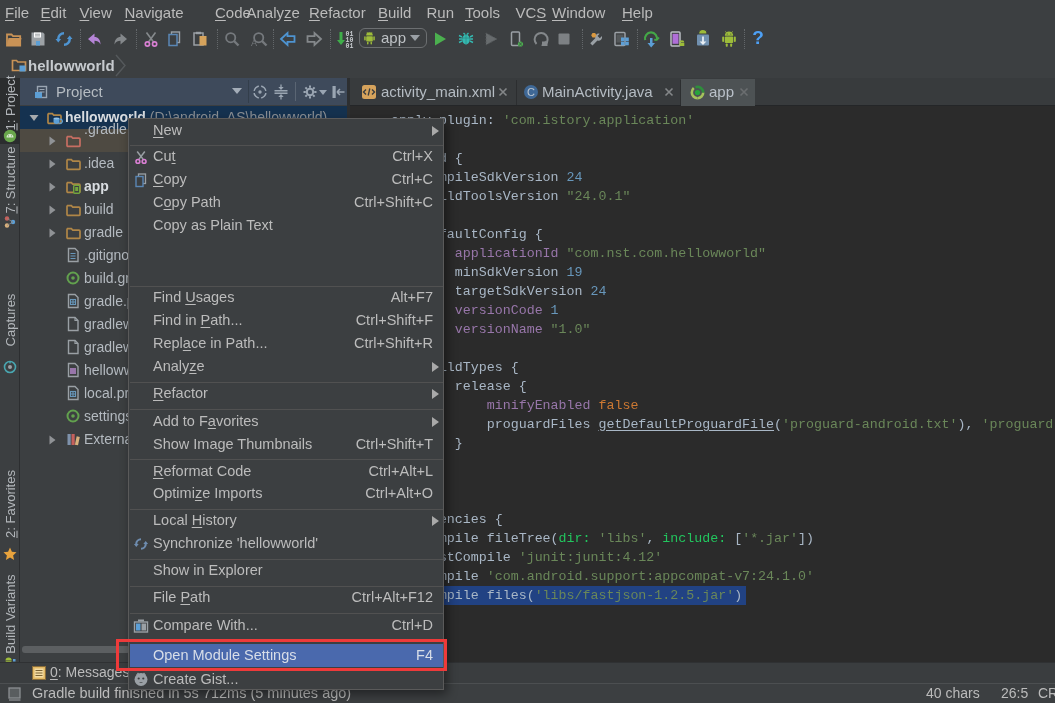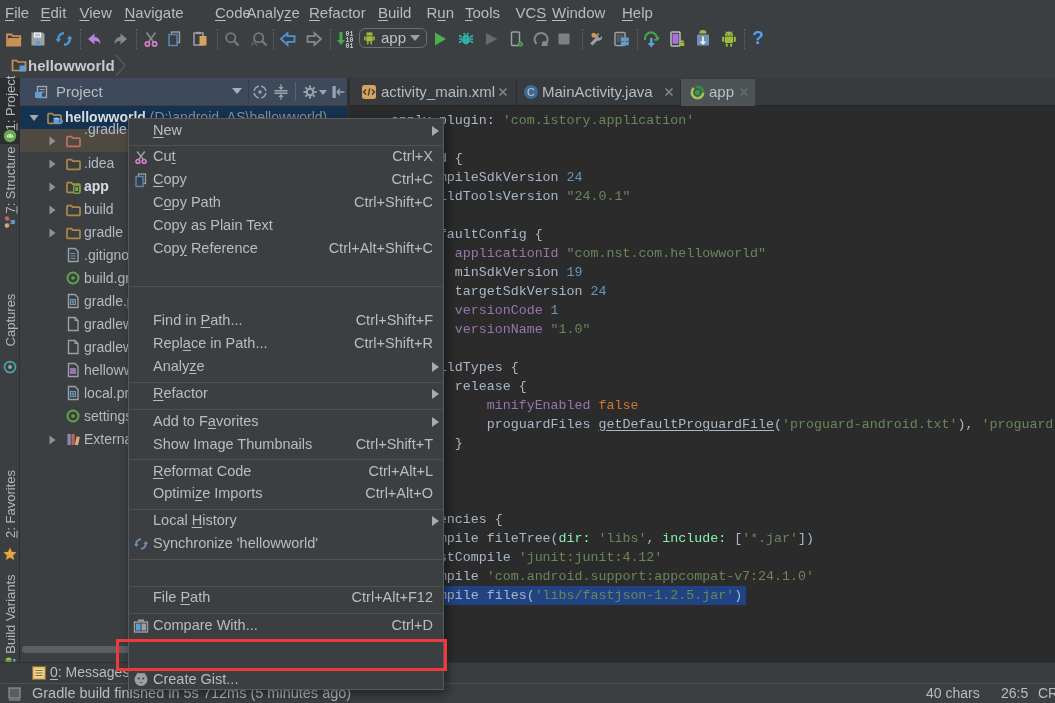--- a/index.html
+++ b/index.html
@@ -602,7 +602,6 @@
           </svg></span><span class="ml"><u>C</u>opy</span><span class="ms">Ctrl+C</span></div>
 <div class="mi" style="top:72.0px"><span class="ml">C<u>o</u>py Path</span><span class="ms">Ctrl+Shift+C</span></div>
 <div class="mi" style="top:95.0px"><span class="ml">Copy as Plain Text</span></div>
-<div class="mi" style="top:118.0px"><span class="ml">Cop<u>y</u> Reference</span><span class="ms">Ctrl+Alt+Shift+C</span></div>
 <div class="mi" style="top:190.0px"><span class="ml">Find in <u>P</u>ath...</span><span class="ms">Ctrl+Shift+F</span></div>
 <div class="mi" style="top:213.0px"><span class="ml">Repl<u>a</u>ce in Path...</span><span class="ms">Ctrl+Shift+R</span></div>
 <div class="mi" style="top:236.0px"><span class="ml">Analy<u>z</u>e</span><span class="sub"></span></div>

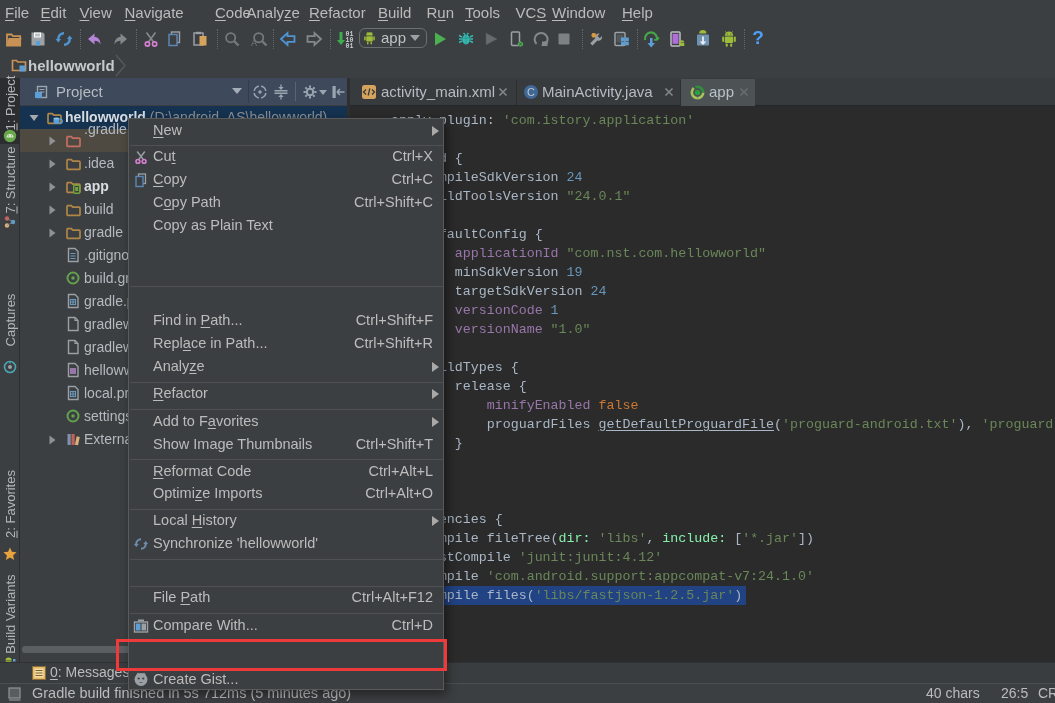--- a/index.html
+++ b/index.html
@@ -602,6 +602,7 @@
           </svg></span><span class="ml"><u>C</u>opy</span><span class="ms">Ctrl+C</span></div>
 <div class="mi" style="top:72.0px"><span class="ml">C<u>o</u>py Path</span><span class="ms">Ctrl+Shift+C</span></div>
 <div class="mi" style="top:95.0px"><span class="ml">Copy as Plain Text</span></div>
+<div class="mi" style="top:167.0px"><span class="ml">Find <u>U</u>sages</span><span class="ms">Alt+F7</span></div>
 <div class="mi" style="top:190.0px"><span class="ml">Find in <u>P</u>ath...</span><span class="ms">Ctrl+Shift+F</span></div>
 <div class="mi" style="top:213.0px"><span class="ml">Repl<u>a</u>ce in Path...</span><span class="ms">Ctrl+Shift+R</span></div>
 <div class="mi" style="top:236.0px"><span class="ml">Analy<u>z</u>e</span><span class="sub"></span></div>

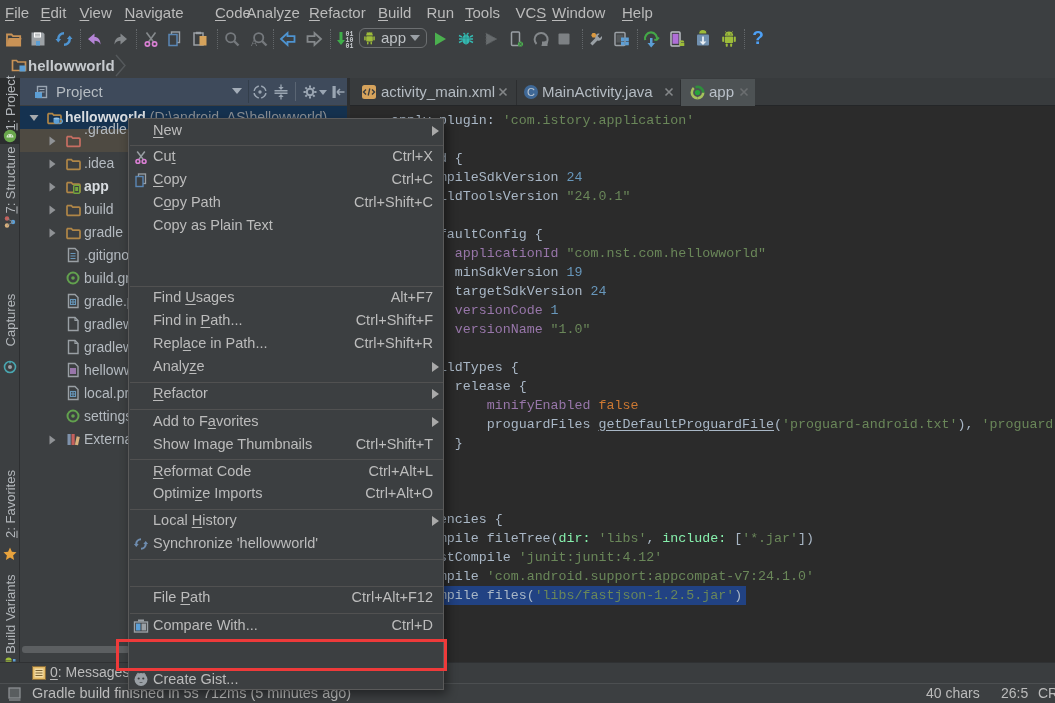--- a/index.html
+++ b/index.html
@@ -17,7 +17,7 @@
 .sub{position:absolute;right:5px;top:7px;width:0;height:0;border:5px solid transparent;border-left:7px solid #a9a9a9;border-right:none}
 .vt{position:absolute;color:#b2b6ba;font-size:13px;white-space:pre;transform:translate(-50%,-50%) rotate(-90deg)}
 .code{position:absolute;font-family:"Liberation Mono",monospace;font-size:13.3px;line-height:19px;white-space:pre;color:#a9b7c6}
-.g{color:#6a8759}.bl{color:#6897bb}.pu{color:#9876aa}.o{color:#cc7832}.na{color:#86efac}
+.g{color:#6a8759}.bl{color:#6897bb}.pu{color:#9876aa}.o{color:#cc7832}.na{color:#22c55e}
 u{text-underline-offset:2px}
 .dots{position:absolute;top:29px;height:20px;width:0;border-left:1px dotted #63676a}
 </style></head><body>

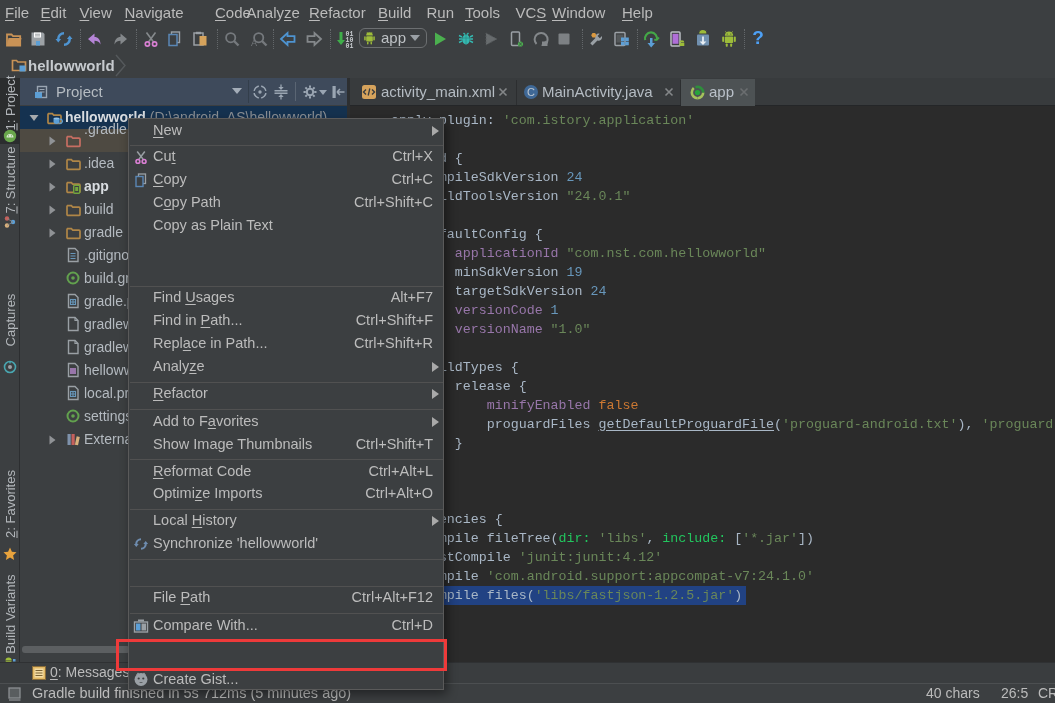--- a/index.html
+++ b/index.html
@@ -616,6 +616,7 @@
             <path d="M8 2.2 a5.8 5.8 0 0 0 -5.8 5.8 l-1.3 0 2.4 3 2.4-3 -1.4 0 a3.7 3.7 0 0 1 3.7-3.7z" fill="#6e8caf"></path>
             <path d="M8 13.8 a5.8 5.8 0 0 0 5.8-5.8 l1.3 0 -2.4-3 -2.4 3 1.4 0 a3.7 3.7 0 0 1 -3.7 3.7z" fill="#6e8caf"></path>
           </svg></span><span class="ml">Synchronize 'hellowworld'</span></div>
+<div class="mi" style="top:440.0px"><span class="ml">Show in Explorer</span></div>
 <div class="mi" style="top:467.0px"><span class="ml">File <u>P</u>ath</span><span class="ms">Ctrl+Alt+F12</span></div>
 <div class="mi" style="top:495.0px"><span style="position:absolute;left:3px;top:3.5px"><svg width="16" height="16">
             <rect x="1.5" y="4" width="13" height="10" fill="none" stroke="#9aa0a5" stroke-width="1.4"></rect>

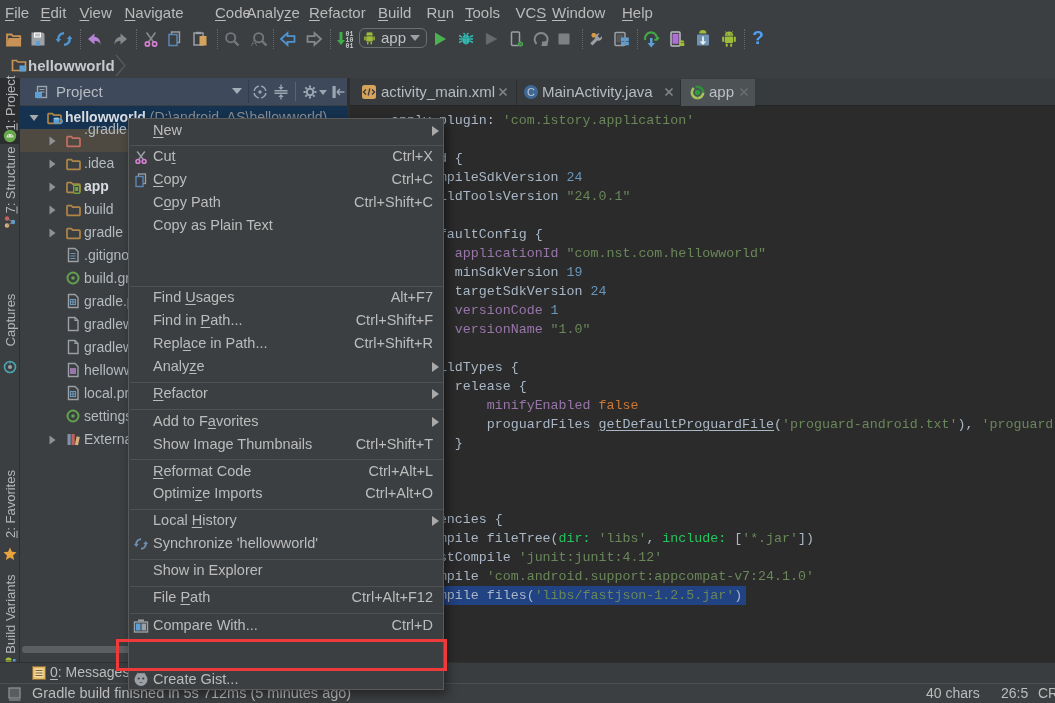--- a/index.html
+++ b/index.html
@@ -624,6 +624,7 @@
             <rect x="8.5" y="5.5" width="4.5" height="7" fill="#9aa0a5"></rect>
             <path d="M5 1.5 h6 v2 h-6z" fill="#9aa0a5"></path>
           </svg></span><span class="ml">Compare With...</span><span class="ms">Ctrl+D</span></div>
+<div class="mi" style="top:524.6px;background:#4a69ad;color:#d8dee8"><span class="ml">Open Module Settings</span><span class="ms">F4</span></div>
 <div class="mi" style="top:548.8px"><span style="position:absolute;left:3px;top:3.5px"><svg width="16" height="16">
             <circle cx="8" cy="8.5" r="6.5" fill="#9aa0a5"></circle>
             <path d="M3 4 l2-2.5 1.5 2z M13 4 l-2-2.5 -1.5 2z" fill="#9aa0a5"></path>

